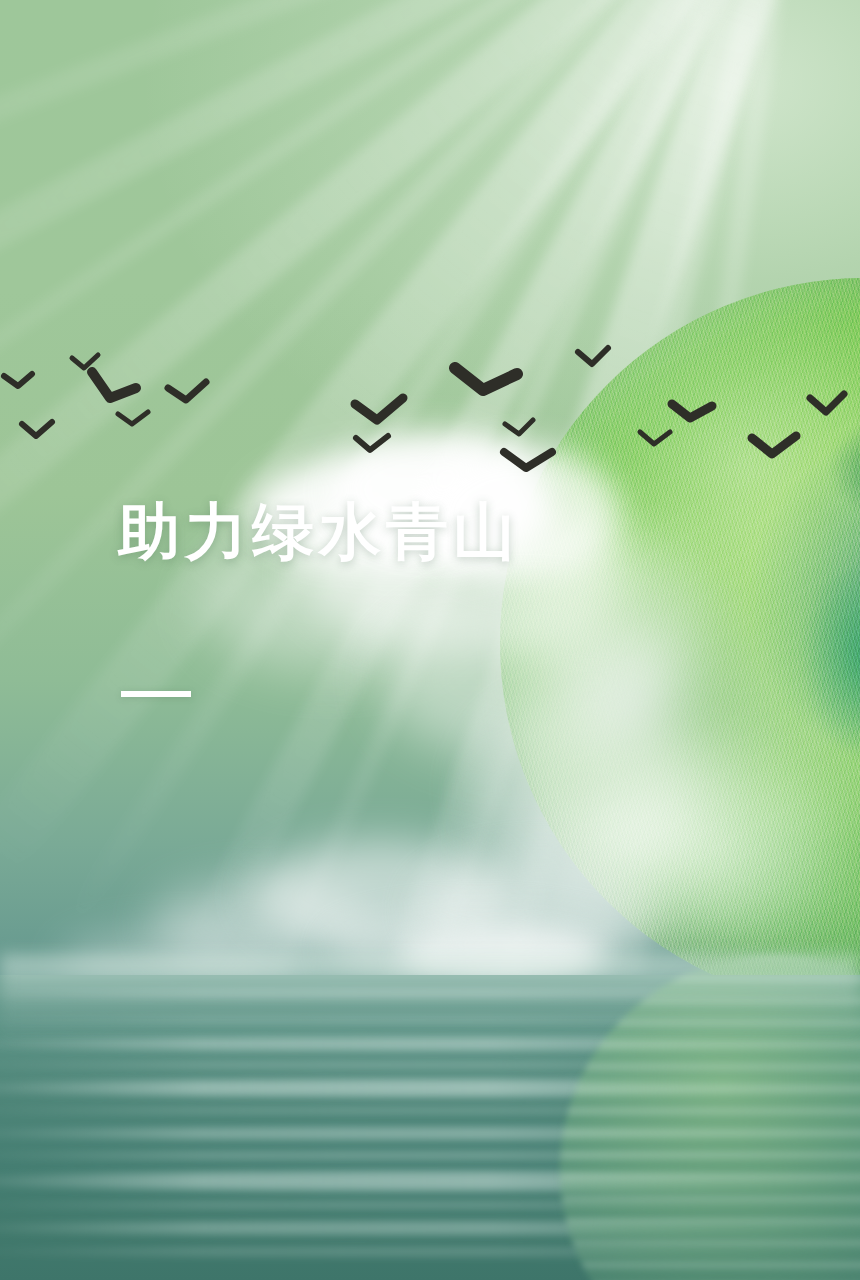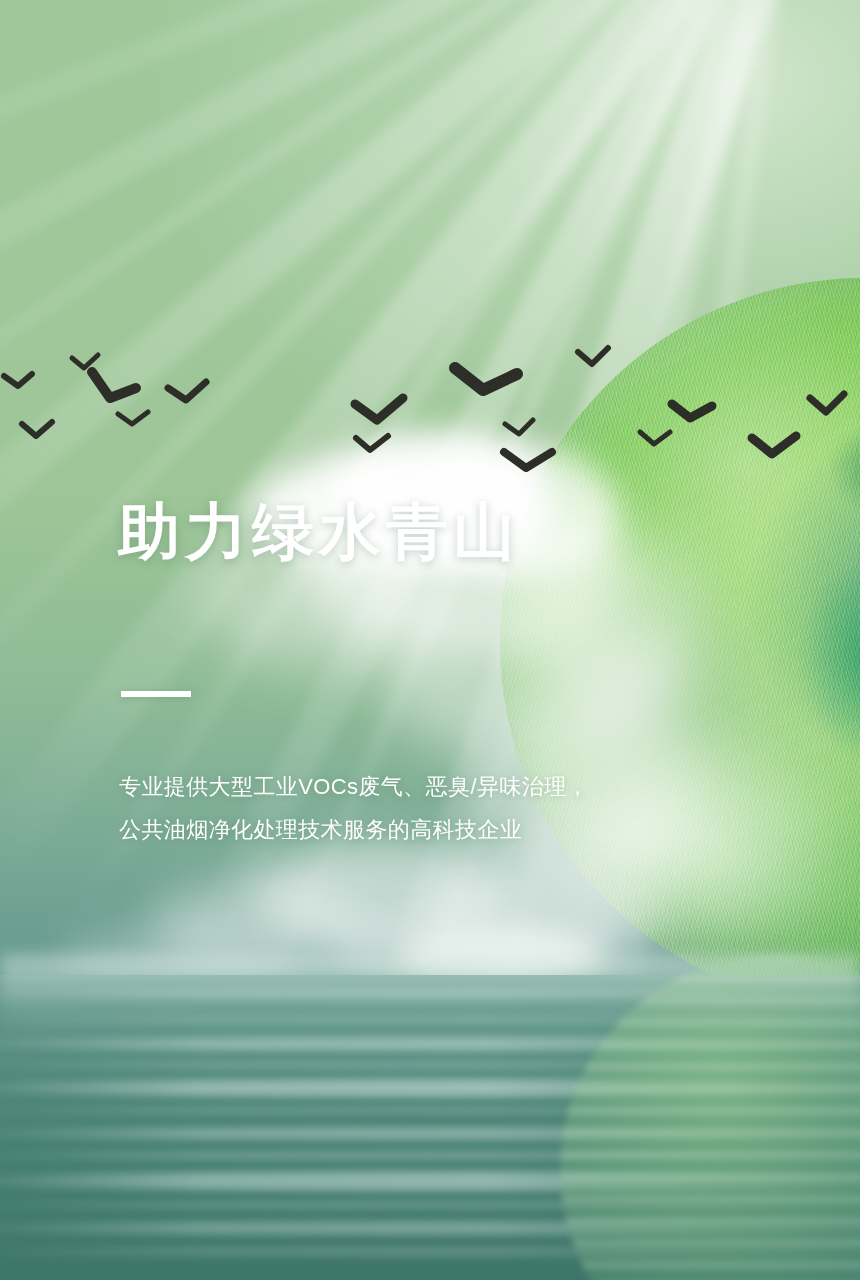--- a/index.html
+++ b/index.html
@@ -280,10 +280,6 @@
 
     <div class="divider"></div>
 
-    <div class="subtitle">
-      <div>专业提供大型工业VOCs废气、恶臭/异味治理，</div>
-      <div>公共油烟净化处理技术服务的高科技企业</div>
-    </div>
 
   </div>
 </div>

